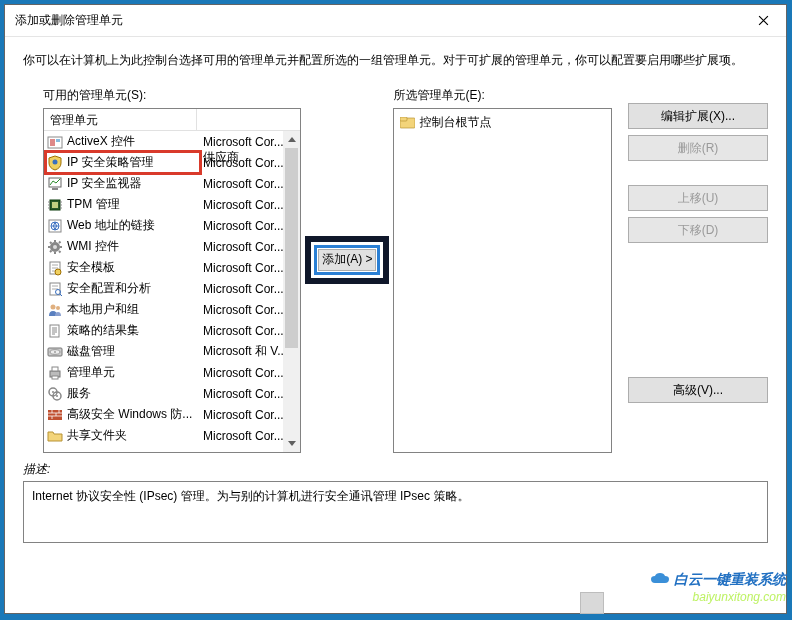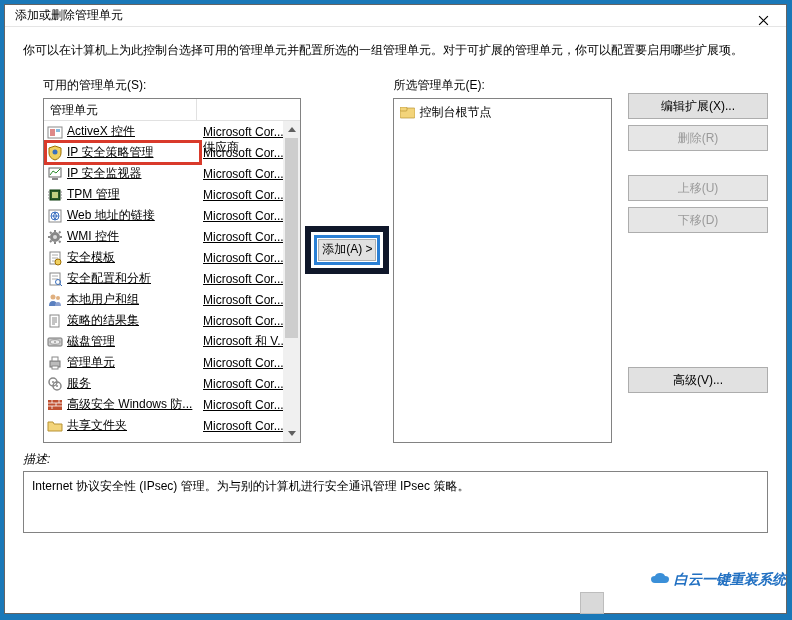--- a/index.html
+++ b/index.html
@@ -6,7 +6,7 @@
   html, body { width: 792px; height: 620px; font-family: "Microsoft YaHei", "Segoe UI", sans-serif; font-size: 12px; overflow: hidden; }
   .shell { width: 792px; height: 620px; background: #1a78b8; padding: 4px; position: relative; }
   .window { width: 783px; height: 610px; background: #fff; border: 1px solid #646464; position: relative; }
-  .titlebar { height: 22px; display: flex; align-items: center; padding-left: 10px; border-bottom: 1px solid #e5e5e5; }
+  .titlebar { height: 32px; display: flex; align-items: center; padding-left: 10px; border-bottom: 1px solid #e5e5e5; }
   .titlebar .t { font-size: 12px; color: #000; }
   .close { position: absolute; right: 0; top: 0; width: 45px; height: 30px; display: flex; align-items: center; justify-content: center; cursor: pointer; }
   .close svg { width: 11px; height: 11px; }

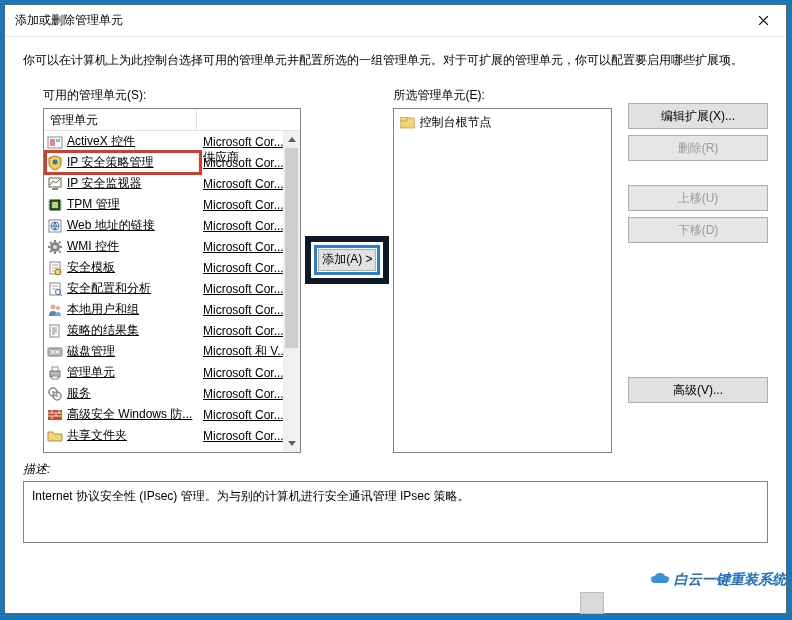--- a/index.html
+++ b/index.html
@@ -23,7 +23,7 @@
   .lh > div { padding: 3px 6px; font-size: 12px; border-right: 1px solid #e1e1e1; }
   .lh-a { width: 153px; }
   .lh-b { flex: 1; margin-top: 37px; }
-  .rows { flex: 1; overflow: hidden; text-decoration: underline; }
+  .rows { flex: 1; overflow: hidden; }
   .row { display: flex; height: 21px; align-items: center; }
   .row-a { width: 153px; display: flex; align-items: center; padding-left: 3px; gap: 4px; overflow: hidden; white-space: nowrap; }
   .row-b { flex: 1; padding-left: 6px; overflow: hidden; white-space: nowrap; text-overflow: ellipsis; }

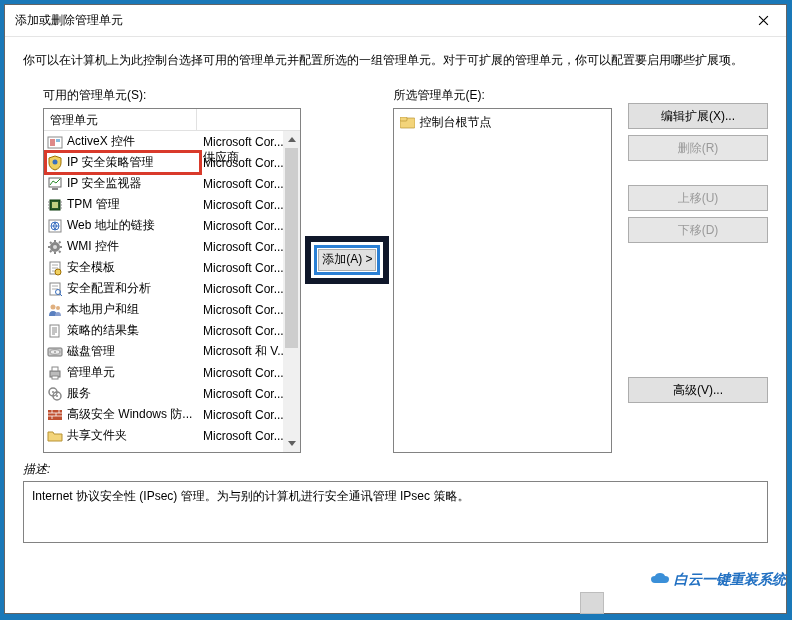--- a/index.html
+++ b/index.html
@@ -46,7 +46,7 @@
   .desc-box { border: 1px solid #828282; height: 62px; padding: 6px 8px; font-size: 12px; }
   .wm { position: absolute; right: 6px; bottom: 16px; text-align: right; line-height: 1.2; }
   .wm-a { color: #2170c2; font-weight: bold; font-size: 14px; font-style: italic; }
-  .wm-b { color: #ffffff; font-style: italic; font-size: 12px; }
+  .wm-b { color: #bef264; font-style: italic; font-size: 12px; }
   .wm-ico { display:inline-block; vertical-align: middle; margin-right: 4px; }
   .gray-sq { position: absolute; bottom: 6px; right: 188px; width: 24px; height: 22px; background: #d9d9d9; border: 1px solid #bdbdbd; }
 </style>

